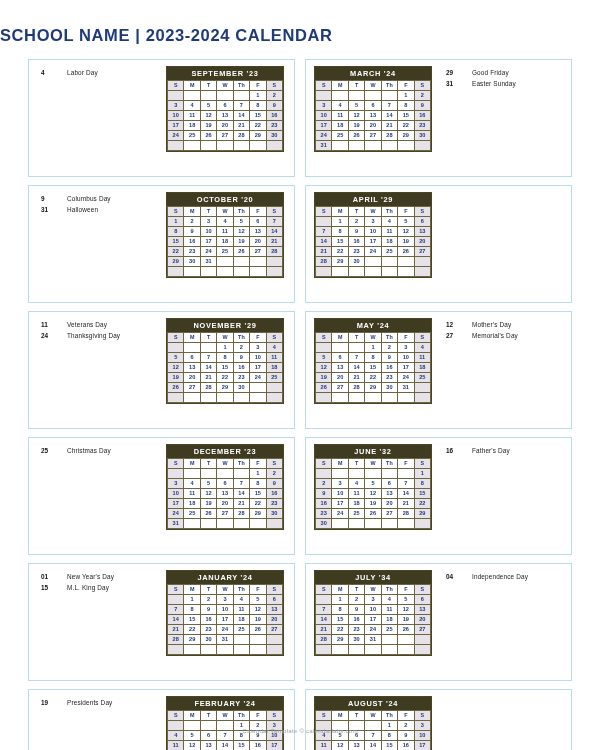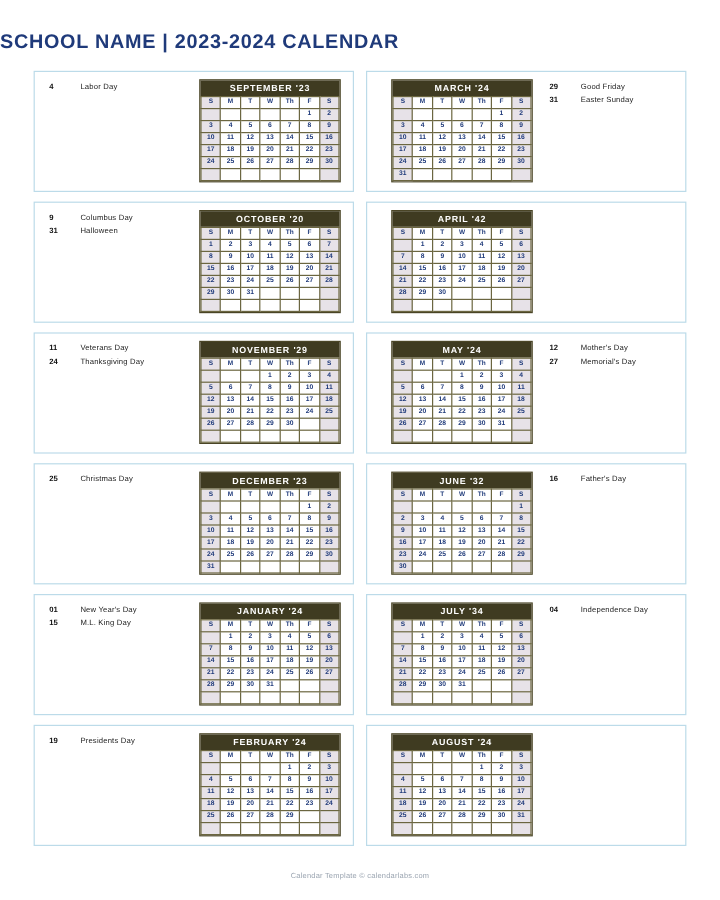--- a/index.html
+++ b/index.html
@@ -39,7 +39,7 @@
     background: #ffffff;
     flex: 1 1 0;
     min-width: 0;
-    height: 101px;
+    height: 118px;
     display: flex;
     align-items: flex-start;
     padding: 6px 4px 4px 4px;

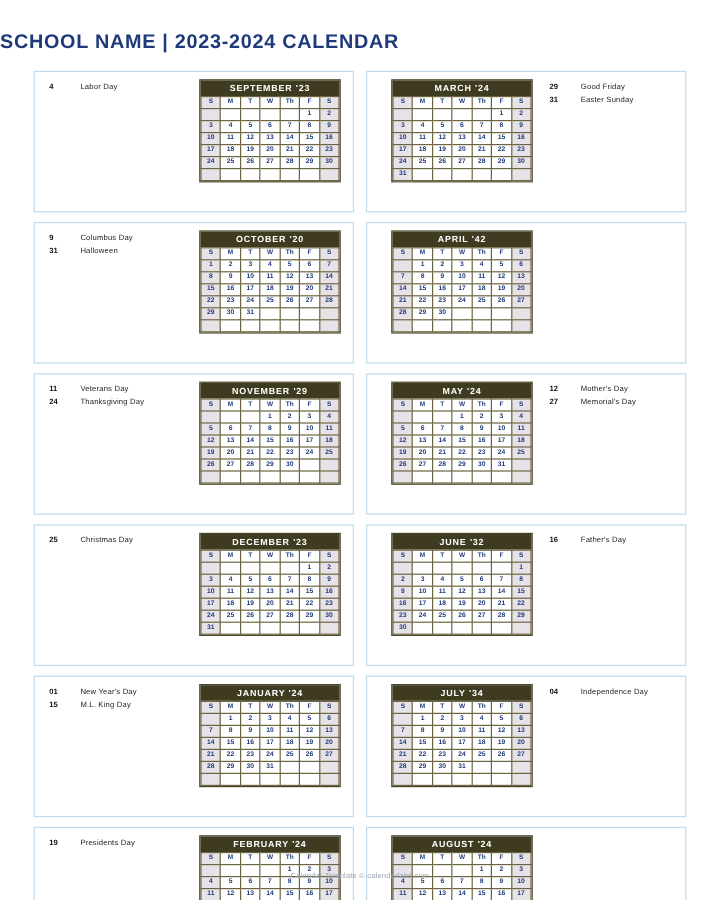--- a/index.html
+++ b/index.html
@@ -115,7 +115,7 @@
   
   .panel.left-panel .holidays { order: 1; }
   .panel.left-panel .month { order: 2; margin-right: 6px; }
-  .panel.right-panel .month { order: 1; margin-left: 16px; }
+  .panel.right-panel .month { order: 1; margin-left: 4px; }
   .panel.right-panel .holidays { order: 2; padding-left: 14px; }
 
   #footer {

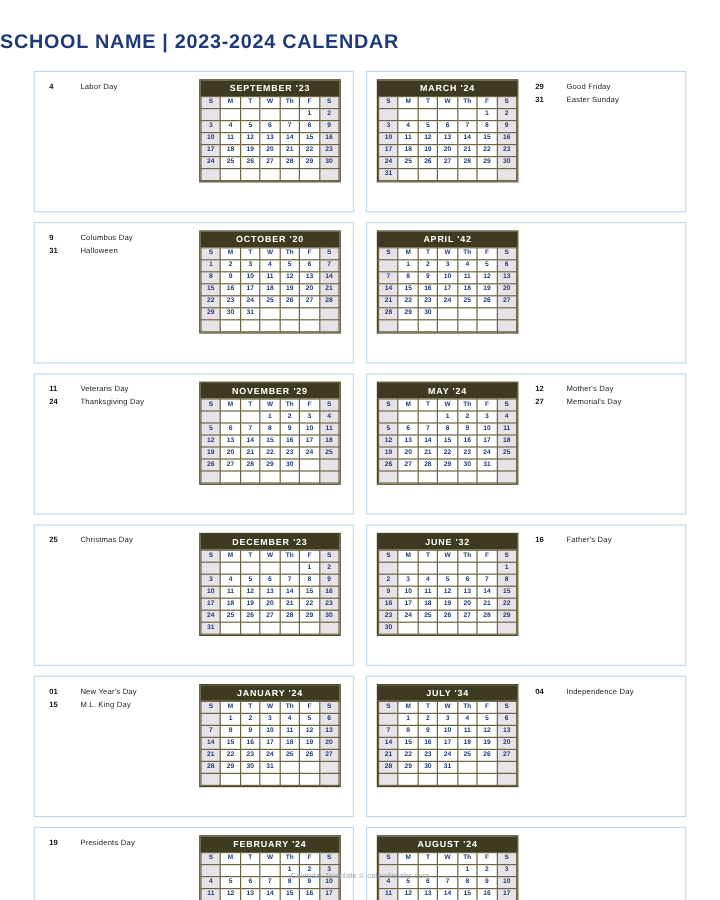--- a/index.html
+++ b/index.html
@@ -389,7 +389,7 @@
         </div>
         <div class="panel right-panel">
           <div class="month">
-            <div class="month-title">APRIL '42</div>
+            <div class="month-title">APRIL '29</div>
             <table class="grid">
               <thead>
                 <tr>

